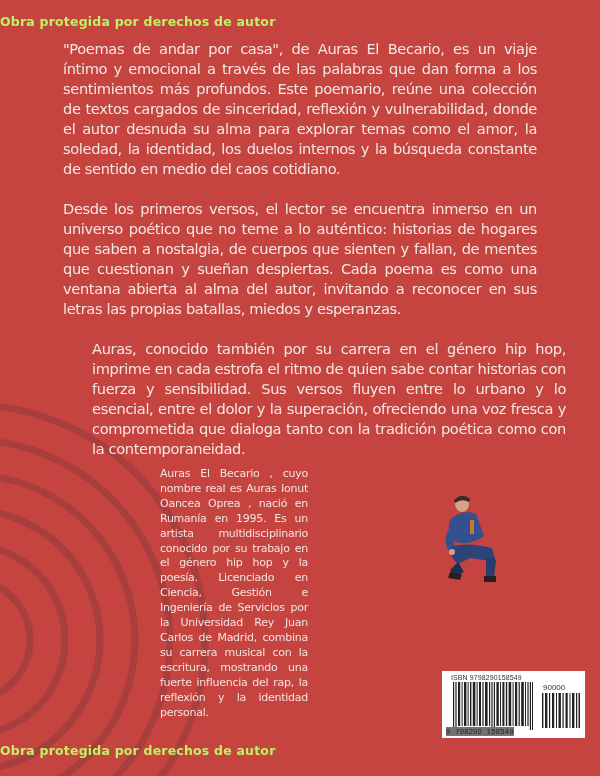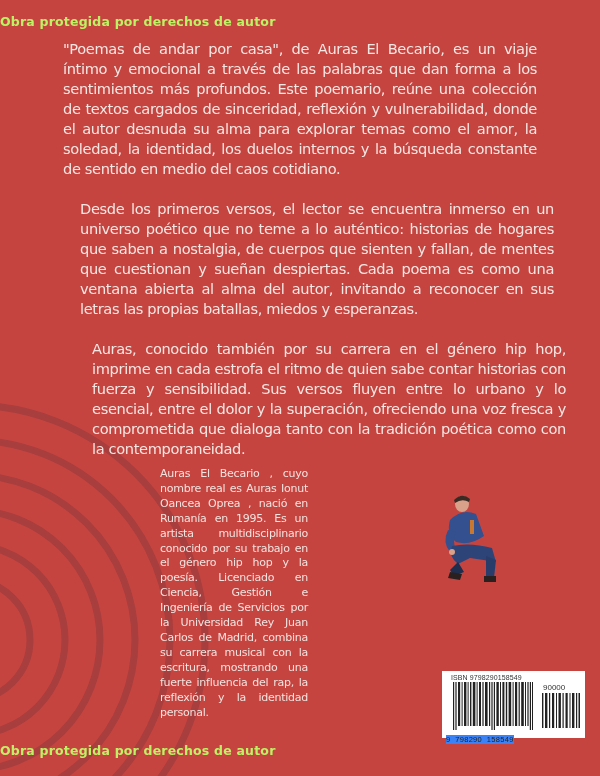--- a/index.html
+++ b/index.html
@@ -26,7 +26,7 @@
     }
     .blurb p { margin: 0; }
     .p1 { top: 39px; }
-    .p2 { top: 199px; margin-left: 17px; }
+    .p2 { top: 199px; }
     .p3 { top: 339px; margin-left: 29px; }
     .bio {
       position: absolute; left: 160px; top: 467px; width: 148px;

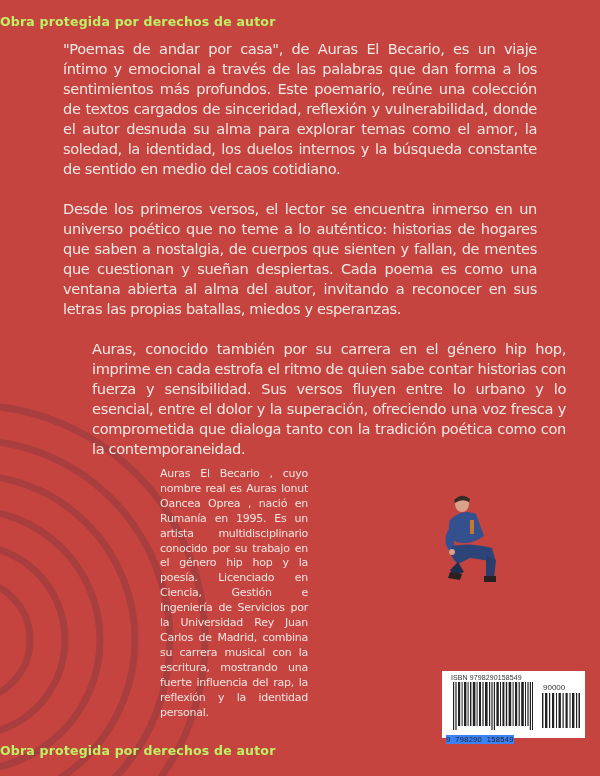--- a/index.html
+++ b/index.html
@@ -50,8 +50,8 @@
     .bars-main { position: absolute; left: 11px; top: 11px; width: 80px; height: 48px; }
     .bars-add { position: absolute; left: 100px; top: 22px; width: 38px; height: 35px; }
     .isbn-digits {
-      position: absolute; left: 4px; top: 64px; font-size: 7.5px; color: #222;
-      font-family: "Liberation Sans", sans-serif; letter-spacing: 0.3px; background:#3b82f6;
+      position: absolute; left: 4px; top: 56px; font-size: 7.5px; color: #222;
+      font-family: "Liberation Sans", sans-serif; letter-spacing: 0.3px; background:#737373;
       white-space: pre;
     }
   </style>

